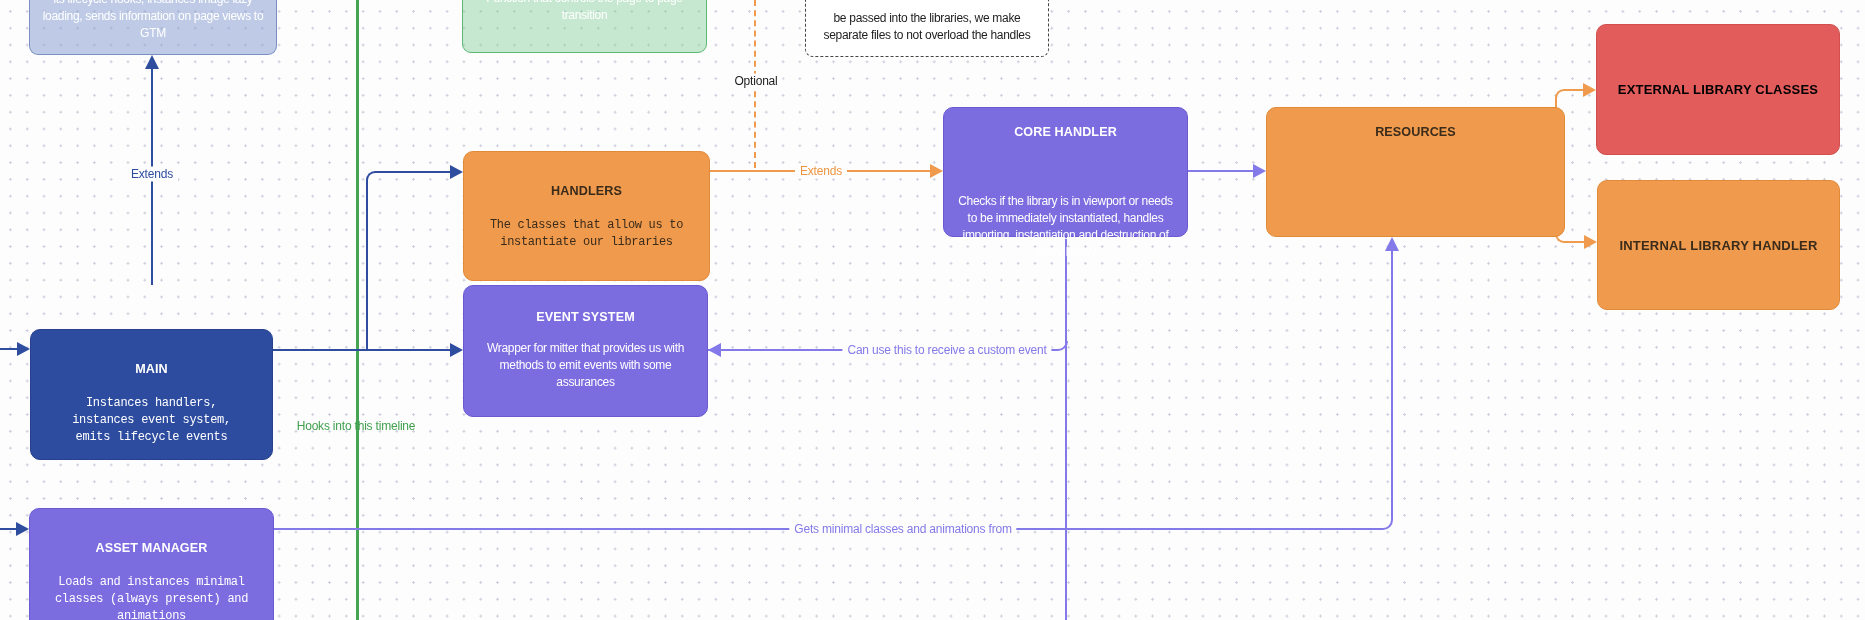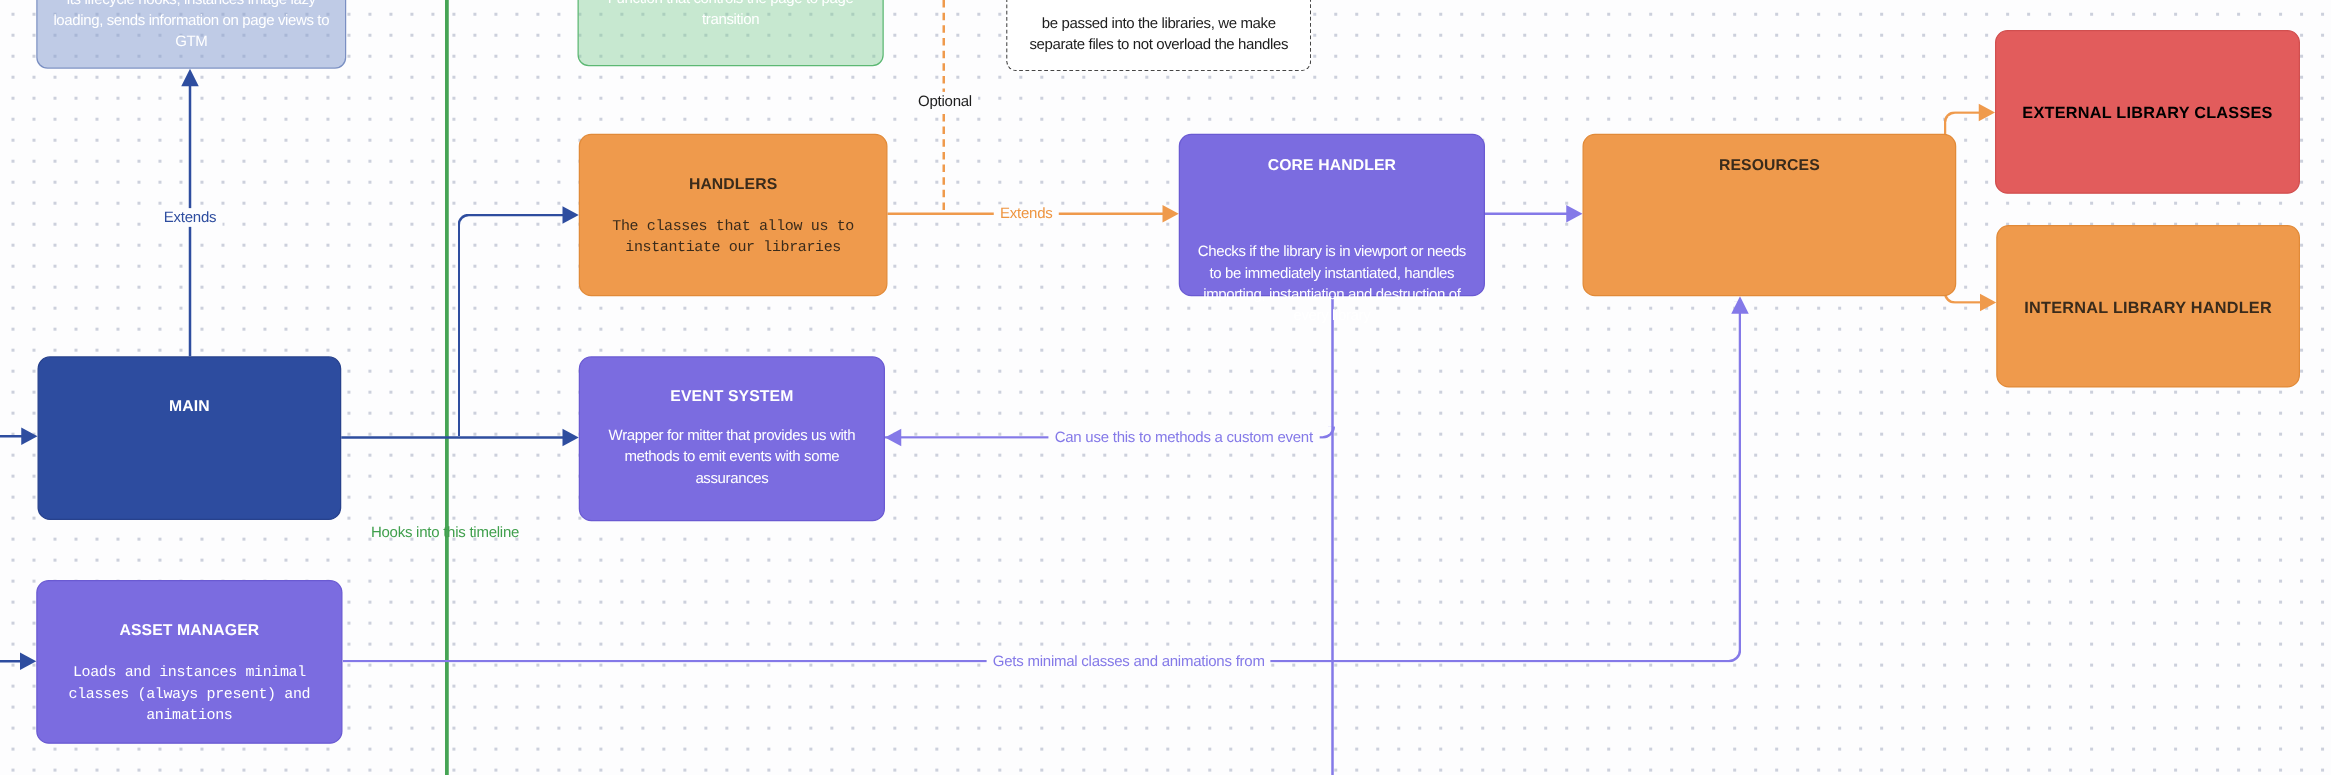--- a/index.html
+++ b/index.html
@@ -17,7 +17,7 @@
   }
   .node-title{font-weight:bold;font-size:12.6px;letter-spacing:0.1px;}
   .node-body{letter-spacing:-0.3px;}
-  .pad2 .node-body{margin-top:17px;font-family:Liberation Mono, monospace;} .pad2{padding:31px 24px 0;}
+  .pad2 .node-body{margin-top:17px;font-family:Liberation Mono, monospace;} .pad2{padding:31px 24px 0;margin-top:44px;}
   .pad3 .node-body{margin-top:14px;} .pad3{padding:23px 10px 0;}
   .pad4 .node-body{margin-top:12px;} .pad4{padding:16px 12px 0;gap:40px;}
   .label-only{justify-content:center;padding:0 10px;}

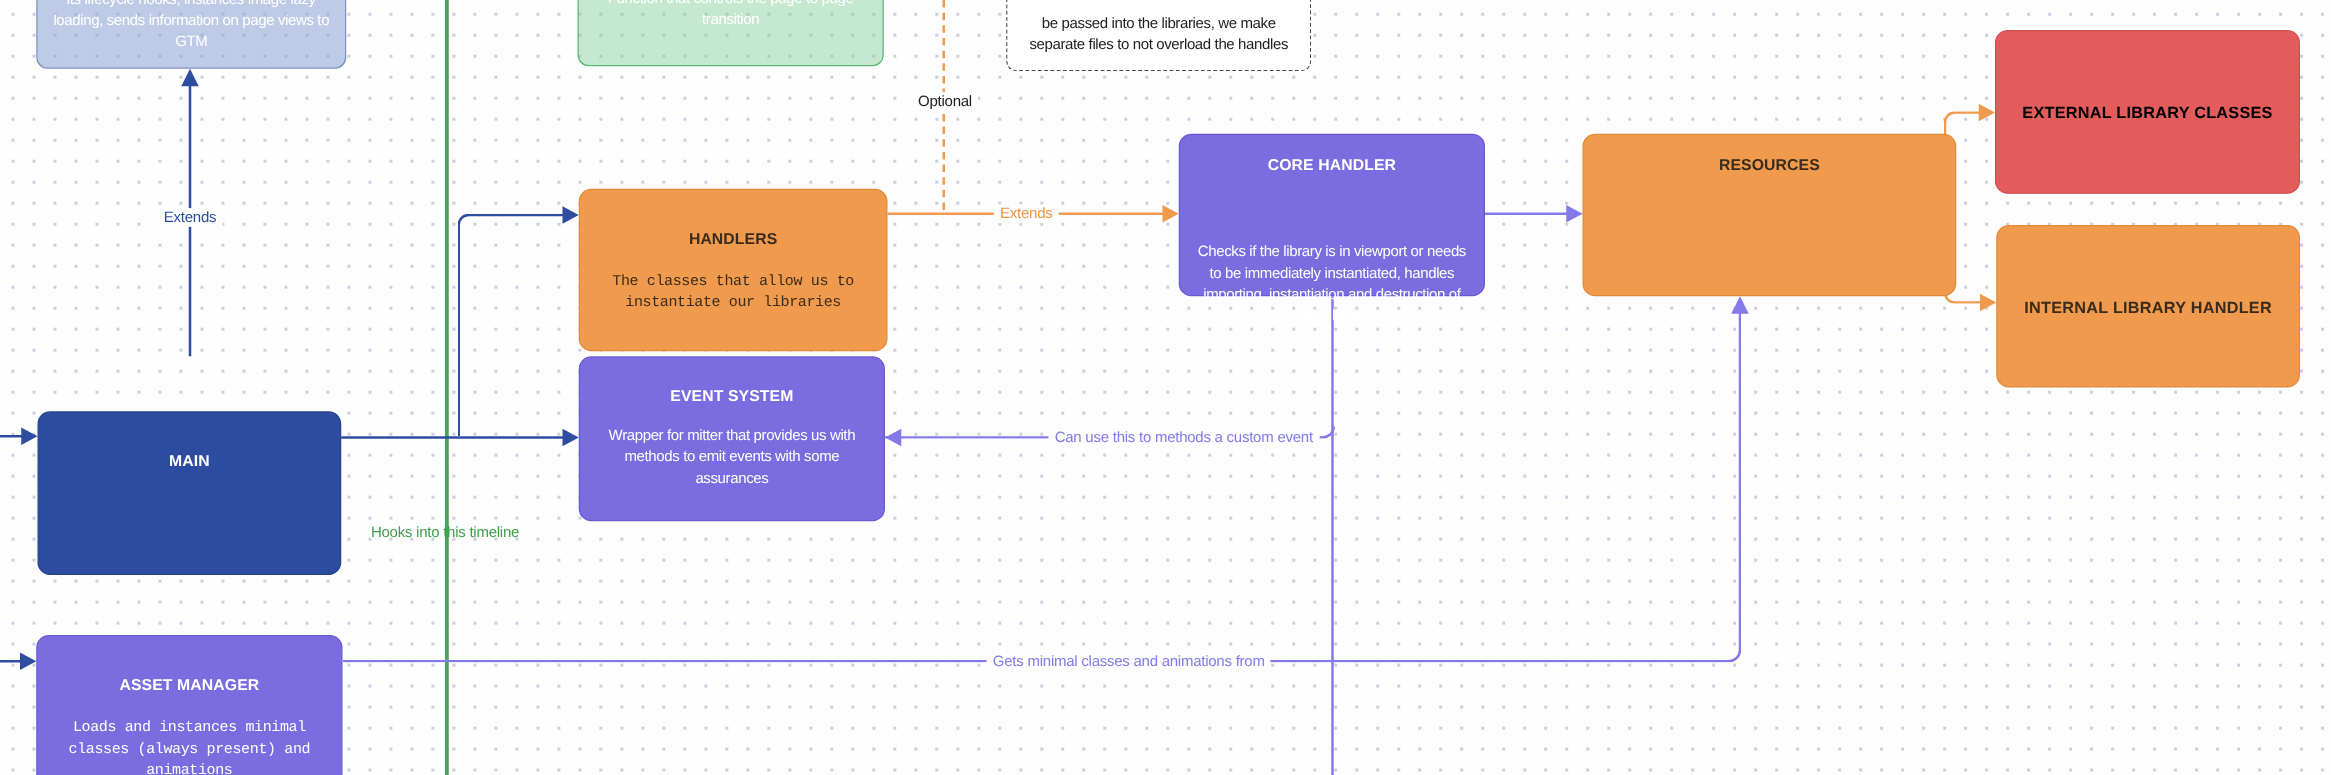--- a/index.html
+++ b/index.html
@@ -84,7 +84,7 @@
 
   <div class="lshape" style="left:708px;top:341px;width:359.5px;height:9.5px;border-bottom:2.4px solid #8479e8;border-right:2.4px solid #8479e8;border-bottom-right-radius:10px;"></div>
   <div class="arr" style="left:708px;top:343px;border-top:7px solid transparent;border-bottom:7px solid transparent;border-right:13px solid #8479e8;"></div>
-  <div class="edge-label lbl-bg" style="left:947px;top:350px;color:#8479e8;">Can use this to methods a custom event</div>
+  <div class="edge-label lbl-bg" style="left:947px;top:350px;color:#8479e8;">Can use this to receive a custom event</div>
 
   <div class="lshape" style="left:274px;top:241px;width:1119px;height:289px;border-bottom:2.4px solid #8479e8;border-right:2.4px solid #8479e8;border-bottom-right-radius:10px;"></div>
   <div class="arr" style="left:1385px;top:237px;border-left:7px solid transparent;border-right:7px solid transparent;border-bottom:14px solid #8479e8;"></div>

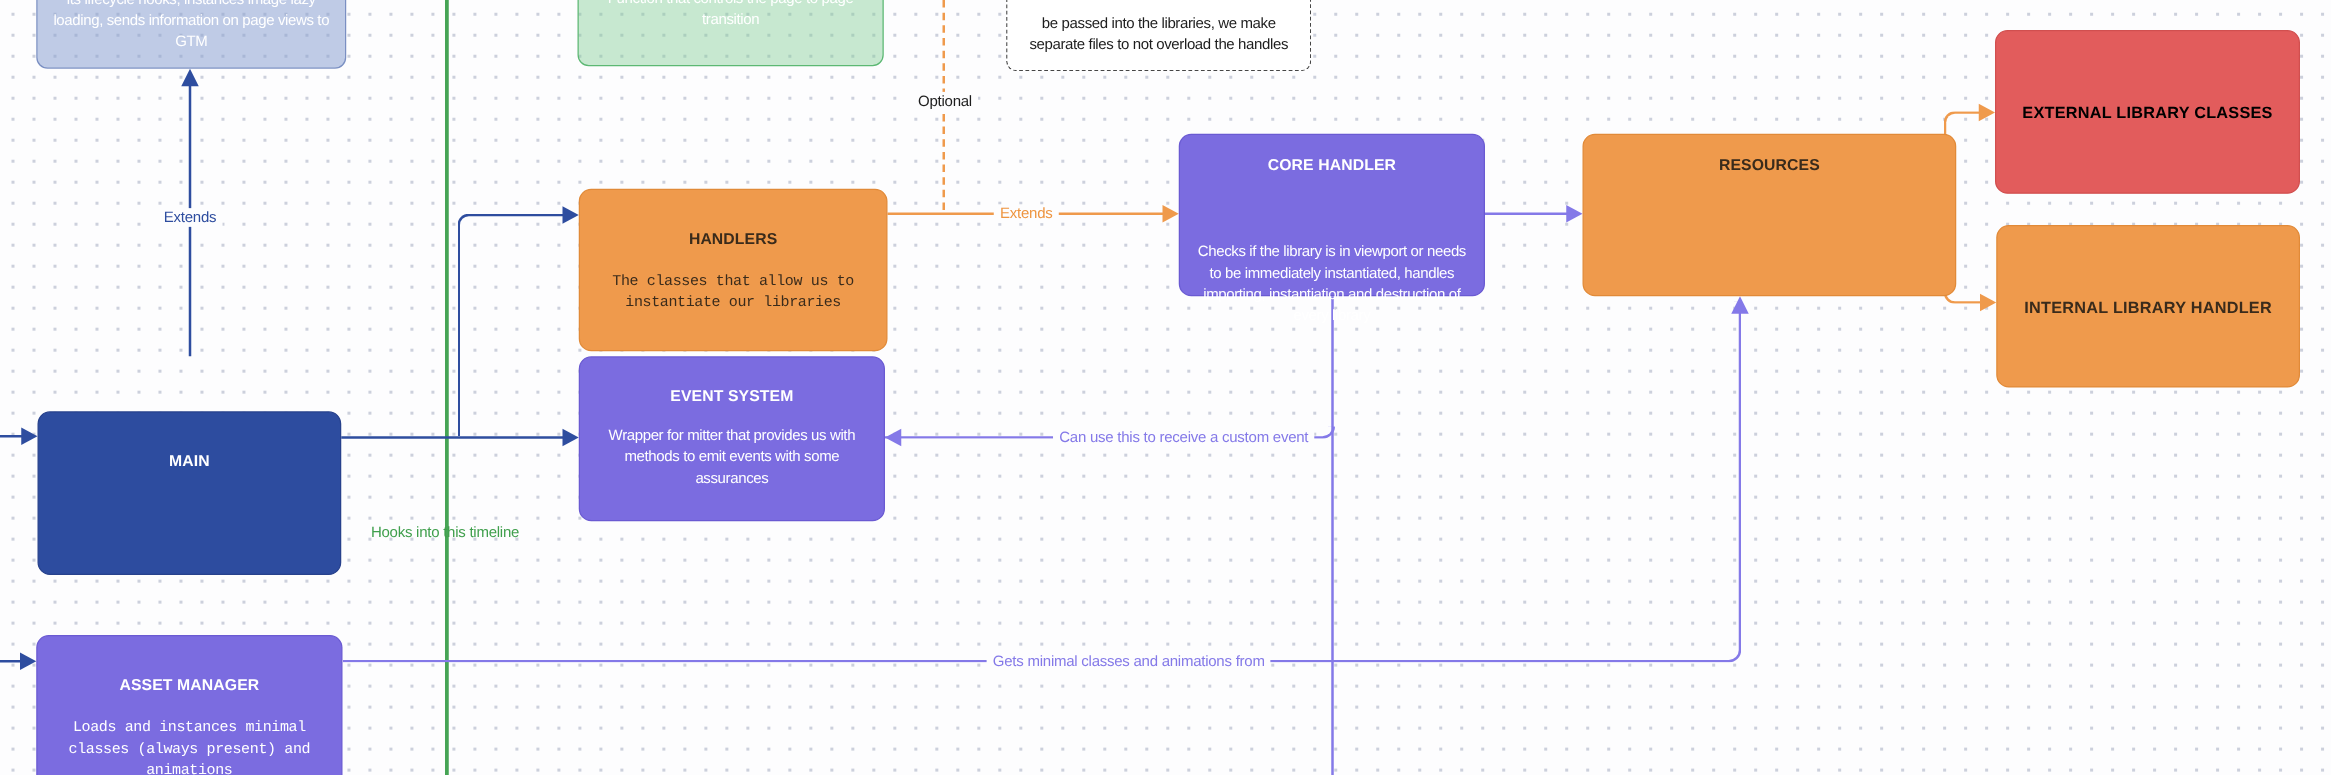--- a/index.html
+++ b/index.html
@@ -127,6 +127,7 @@
 
   <div class="node c-blue pad2" style="left:30px;top:285px;width:243px;height:131px;">
     <div class="node-title">MAIN</div>
+    <div class="node-body">Instances handlers, instances event system, emits lifecycle events</div>
   </div>
 
   <div class="node c-purple pad3" style="left:463px;top:285px;width:245px;height:132px;">

